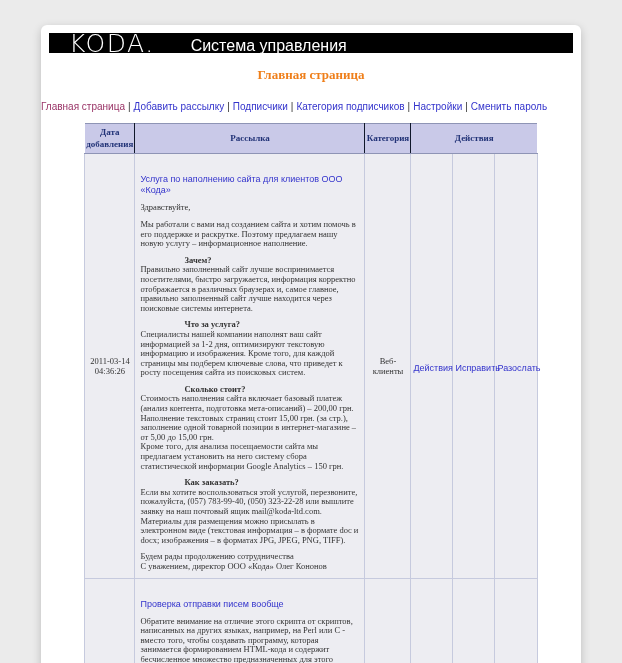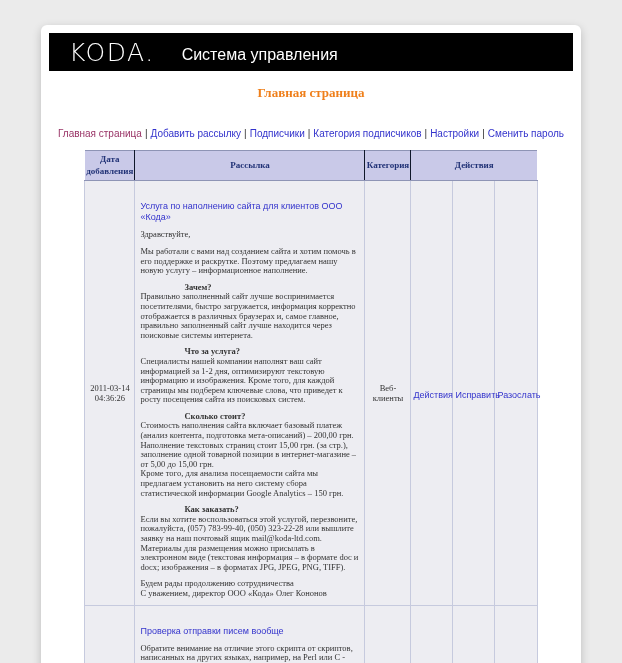--- a/index.html
+++ b/index.html
@@ -14,7 +14,7 @@
   .page{width:622px;min-height:663px;padding-top:25px;}
   .card{width:540px;margin:0 auto;background:var(--card-bg);border-radius:6px;
         box-shadow:0 3px 10px rgba(0,0,0,0.20);padding-bottom:40px;overflow:hidden;}
-  .topbar{margin:8px 8px 0;height:38px;background:var(--bar-bg);display:flex;align-items:center;}
+  .topbar{margin:8px 8px 0;height:20px;background:var(--bar-bg);display:flex;align-items:center;}
   .logo{margin-left:20px;font-family:"DejaVu Sans",sans-serif;font-size:25px;font-weight:300;
         letter-spacing:1.5px;color:var(--bar-text);}
   .app-title{margin-left:27px;padding-top:5px;font-size:16px;color:var(--bar-text);}

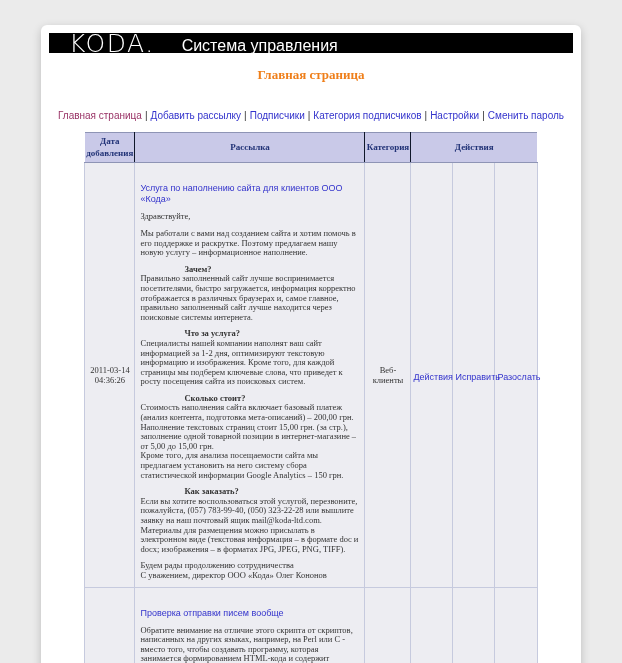--- a/index.html
+++ b/index.html
@@ -17,7 +17,7 @@
   .topbar{margin:8px 8px 0;height:20px;background:var(--bar-bg);display:flex;align-items:center;}
   .logo{margin-left:20px;font-family:"DejaVu Sans",sans-serif;font-size:25px;font-weight:300;
         letter-spacing:1.5px;color:var(--bar-text);}
-  .app-title{margin-left:27px;padding-top:5px;font-size:16px;color:var(--bar-text);}
+  .app-title{margin-left:36px;padding-top:5px;font-size:16px;color:var(--bar-text);}
   .page-title{margin:14px 0 0;text-align:center;font-family:"Liberation Serif",serif;
         font-size:13px;font-weight:bold;color:var(--accent);}
   .nav{margin-top:27px;text-align:center;font-size:10px;}

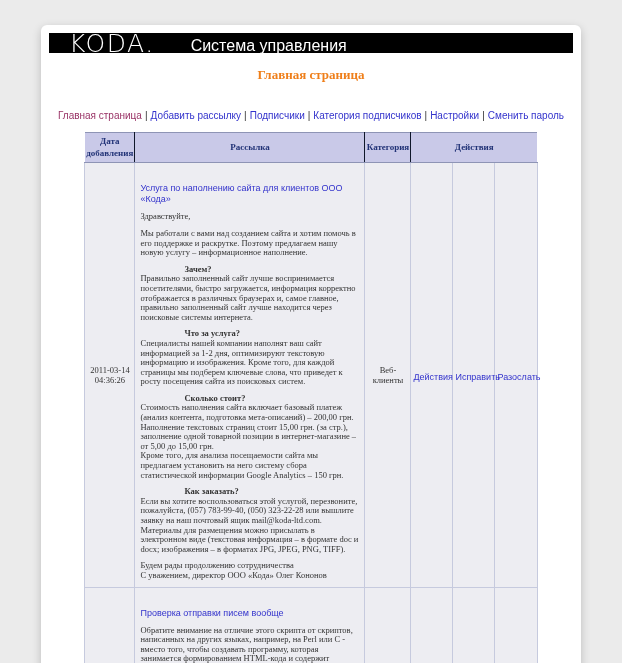--- a/index.html
+++ b/index.html
@@ -20,7 +20,7 @@
   .app-title{margin-left:36px;padding-top:5px;font-size:16px;color:var(--bar-text);}
   .page-title{margin:14px 0 0;text-align:center;font-family:"Liberation Serif",serif;
         font-size:13px;font-weight:bold;color:var(--accent);}
-  .nav{margin-top:27px;text-align:center;font-size:10px;}
+  .nav{margin-top:18px;text-align:left;font-size:10px;}
   .nav a{text-decoration:none;color:var(--link);}
   .nav a.visited{color:var(--visited);}
   .nav-sep{color:#333;margin:0 3px;}

